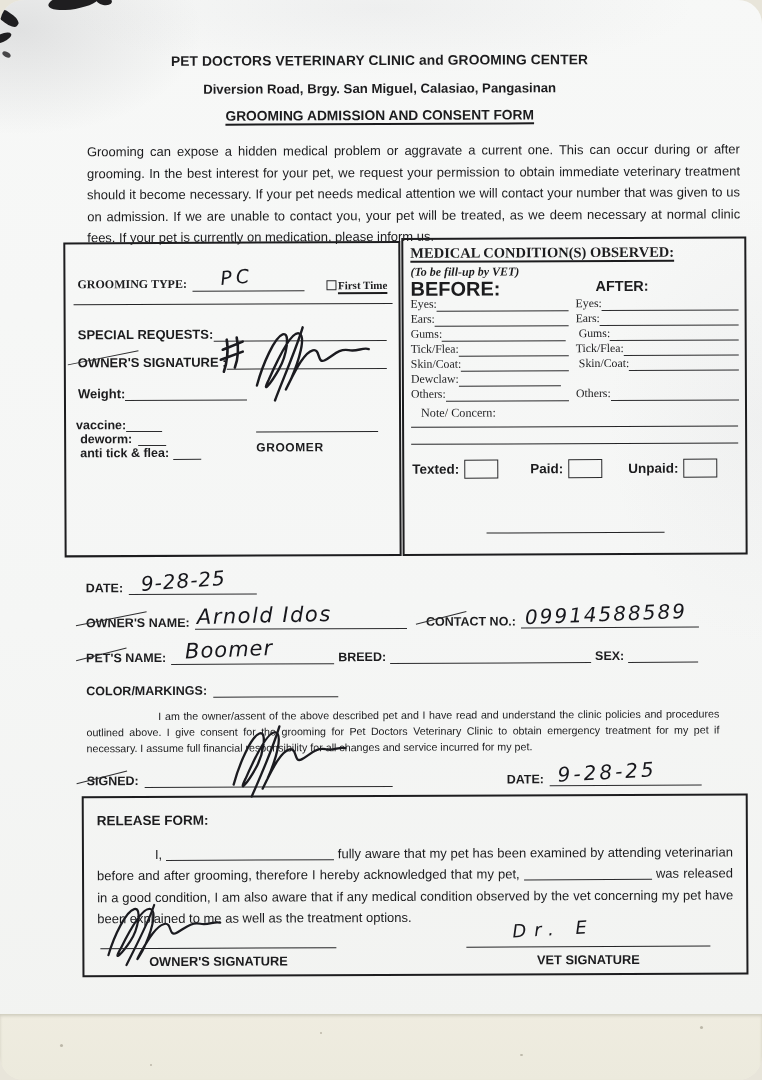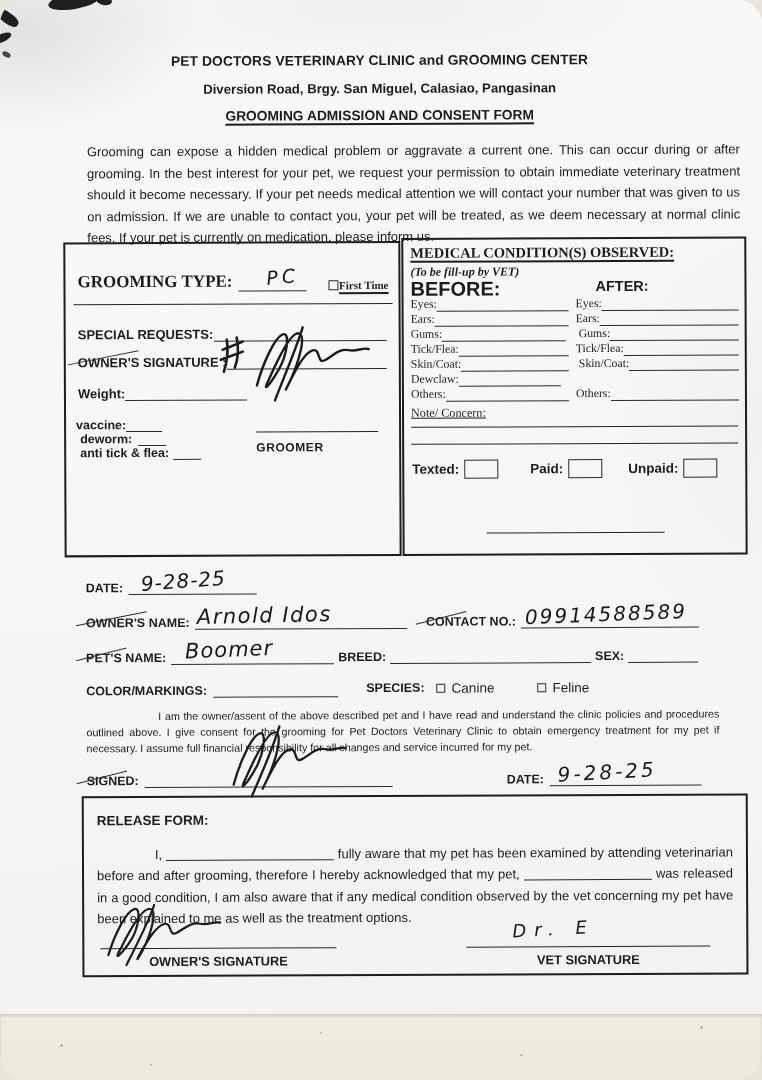--- a/index.html
+++ b/index.html
@@ -112,7 +112,7 @@
       <div class="box" id="leftbox" style="left:64px;top:241px;width:337px;height:315px;">
 
         <div class="row" style="left:12px;right:10px;top:30px;height:18px;">
-          <span class="lbl serif" style="font-size:17px;">GROOMING TYPE:</span>
+          <span class="lbl serif" style="font-size:12px;">GROOMING TYPE:</span>
           <span class="blank" style="width:112px;margin-left:6px;">
             <span class="hand" style="position:absolute;left:28px;bottom:4px;font-size:19px;transform:rotate(-5deg);letter-spacing:4px;">PC</span>
           </span>

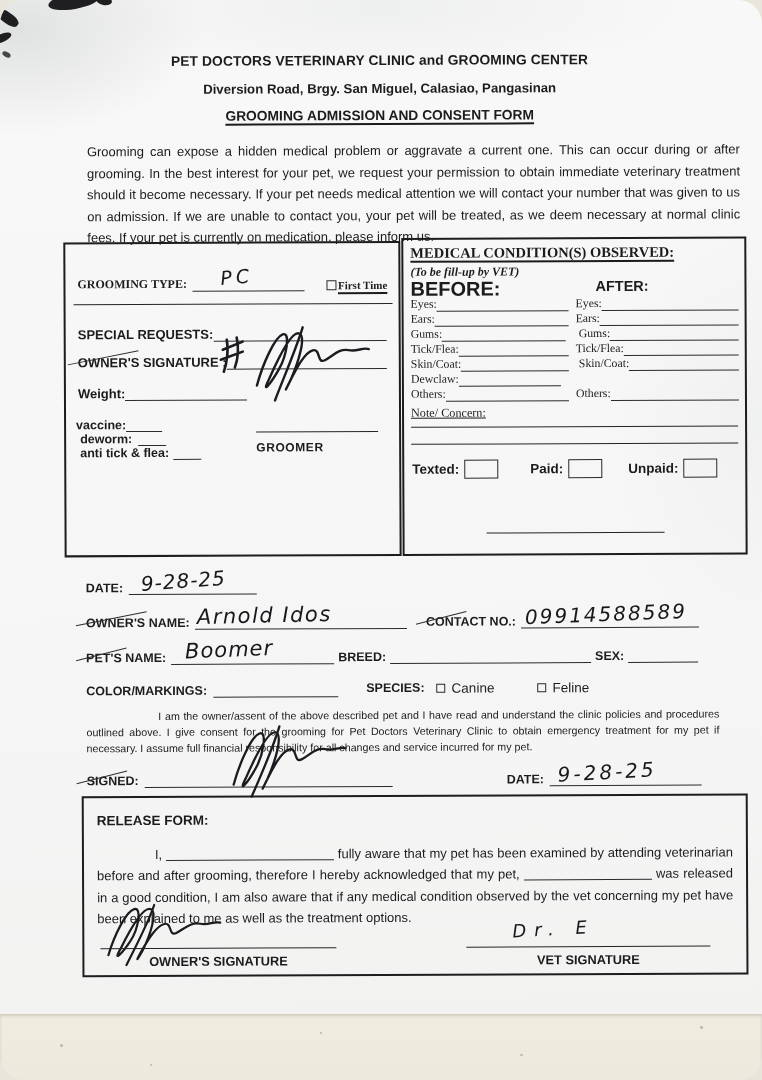--- a/index.html
+++ b/index.html
@@ -238,7 +238,7 @@
             <span class="blank grow" style="border-bottom-width:1px;height:12px;"></span>
           </div>
 
-        <div class="abs" style="left:7px;top:163px;text-decoration:underline;">
+        <div class="abs" style="left:17px;top:163px;">
           <span class="mlbl" style="font-size:12.2px;">Note/ Concern:</span>
         </div>
         <div class="hline" style="left:7px;right:7px;top:187px;border-top-width:1.2px;"></div>

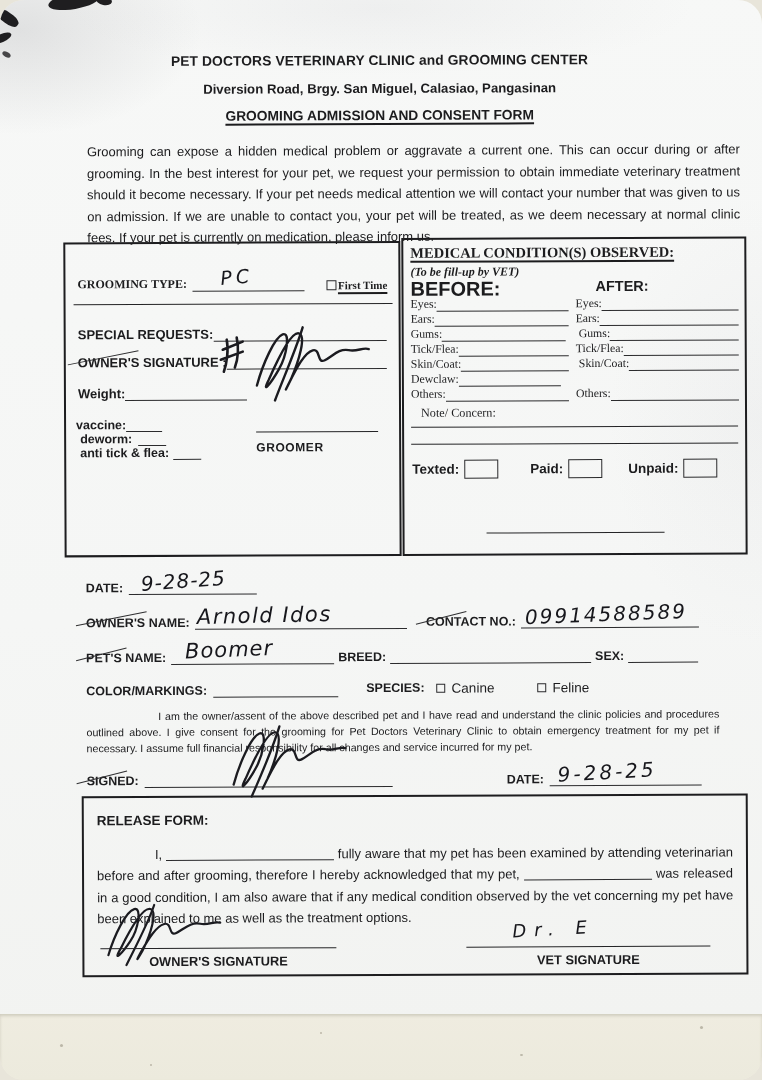--- a/index.html
+++ b/index.html
@@ -291,13 +291,6 @@
         <span class="lbl-sm">COLOR/MARKINGS:</span>
         <span class="blank" style="width:125px;margin-left:6px;"></span>
       </div>
-      <div class="row" style="left:365px;top:679px;height:18px;align-items:center;">
-        <span class="lbl-sm">SPECIES:</span>
-        <span class="cb" style="width:9px;height:9px;margin-left:12px;"></span>
-        <span style="font-size:13.5px;margin-left:6px;">Canine</span>
-        <span class="cb" style="width:9px;height:9px;margin-left:43px;"></span>
-        <span style="font-size:13.5px;margin-left:6px;">Feline</span>
-      </div>
 
       <div class="abs" style="left:85px;top:708px;width:633px;font-size:10.7px;line-height:15.8px;text-align:justify;text-indent:72px;">I am the owner/assent of the above described pet and I have read and understand the clinic policies and procedures outlined above. I give consent for the grooming for Pet Doctors Veterinary Clinic to obtain emergency treatment for my pet if necessary. I assume full financial responsibility for all changes and service incurred for my pet.</div>
 

